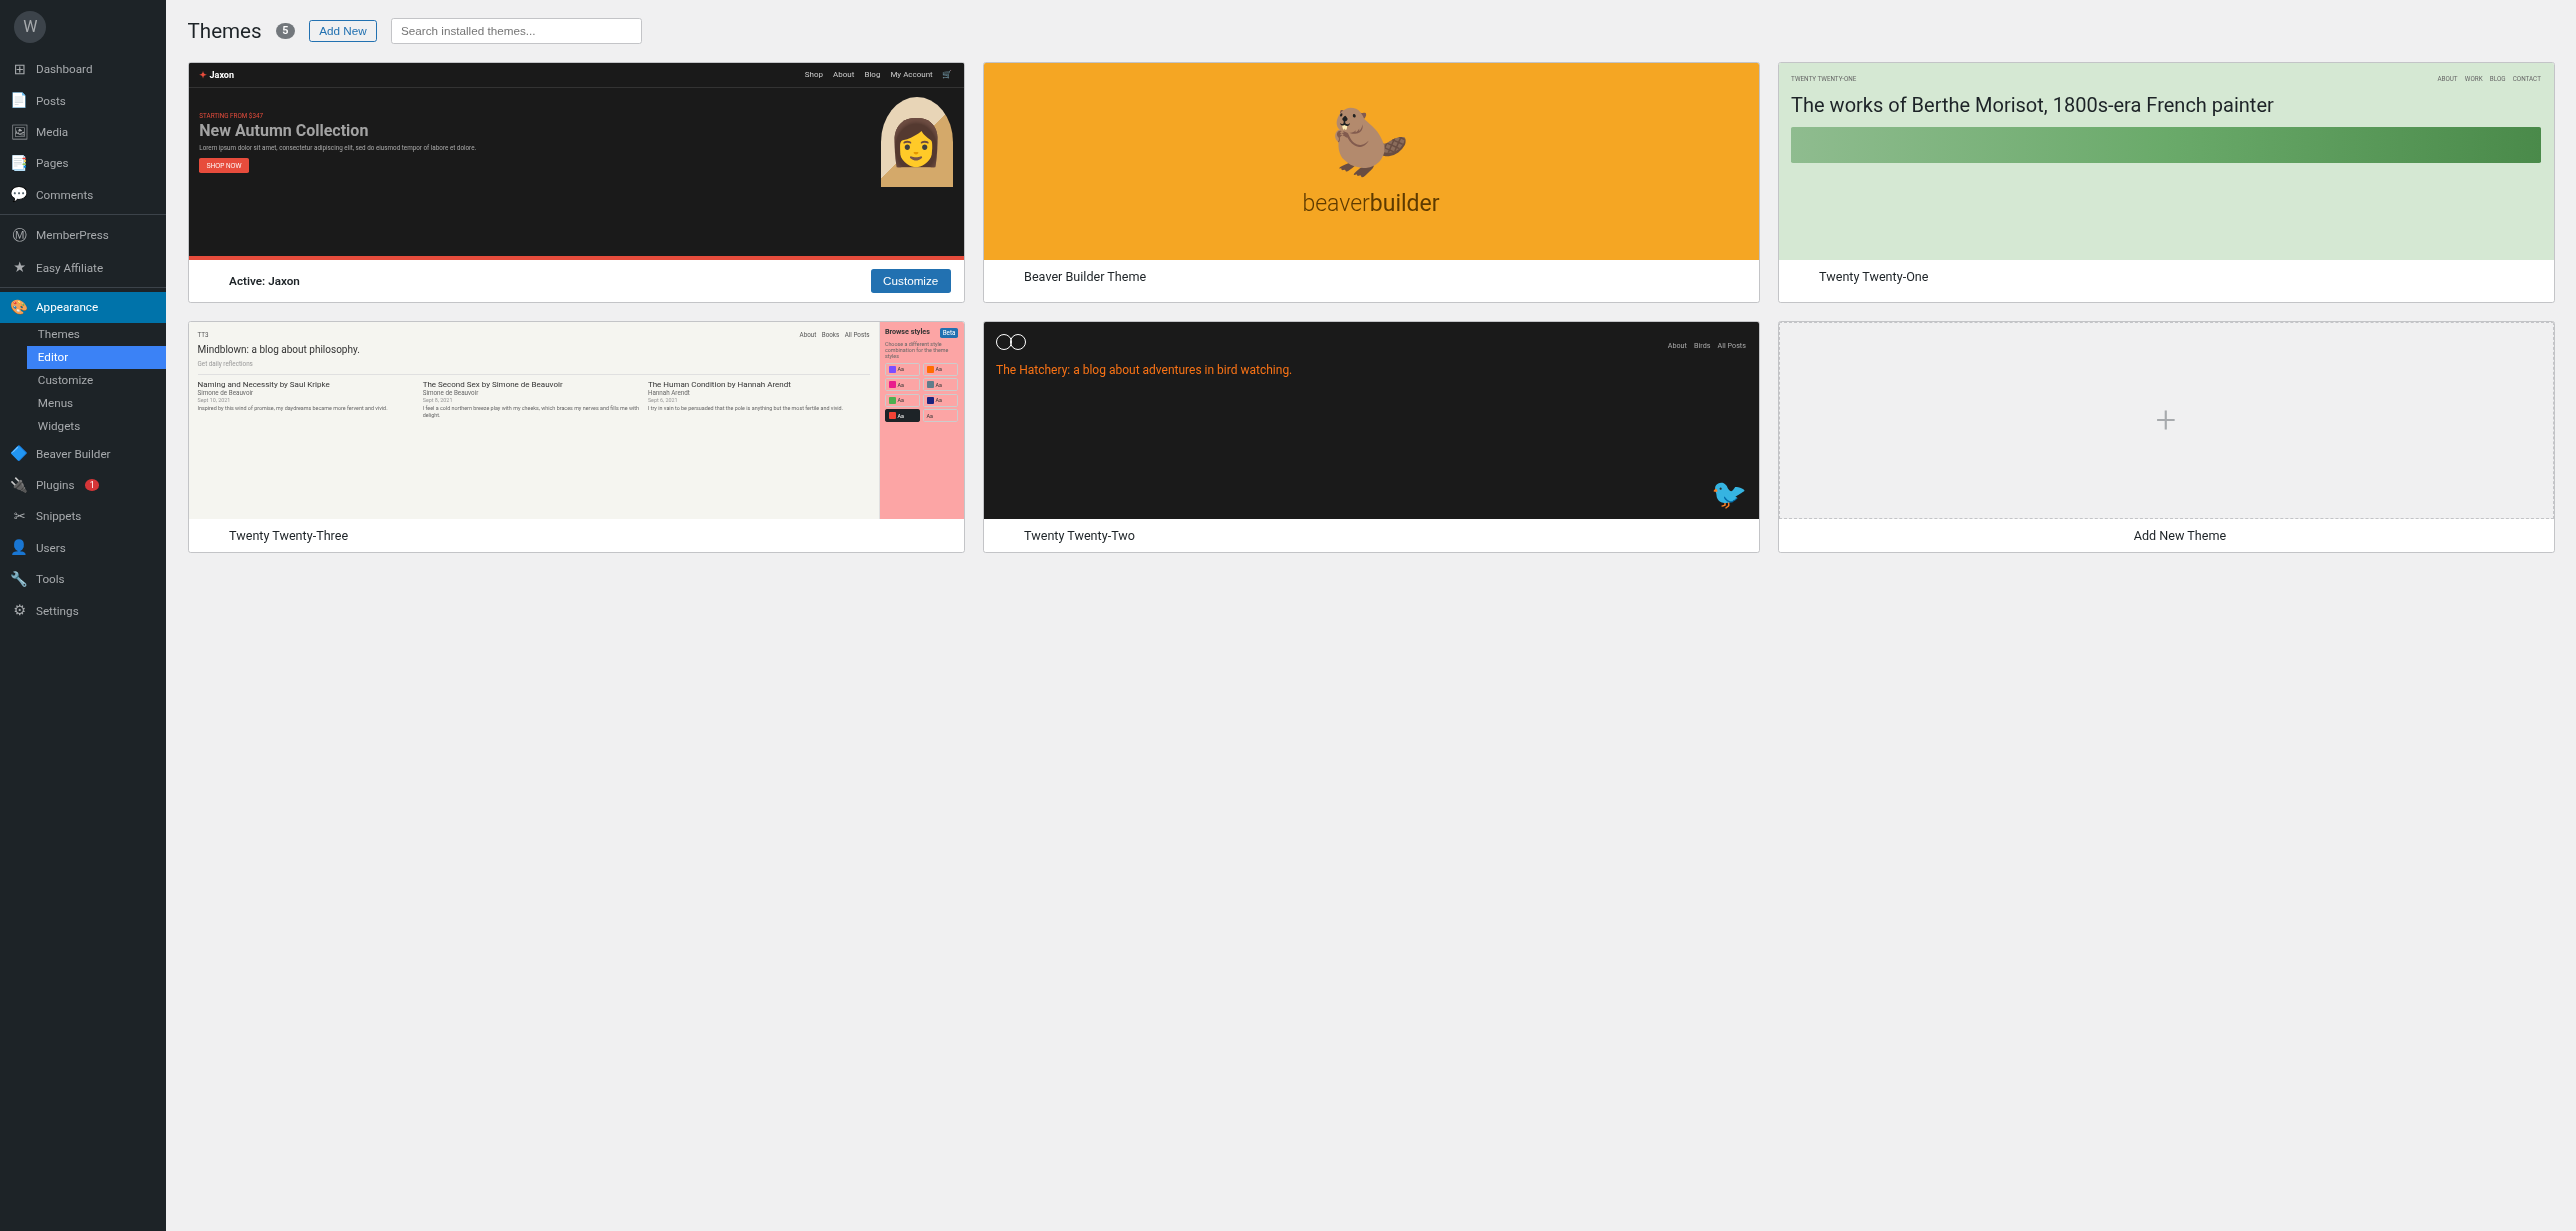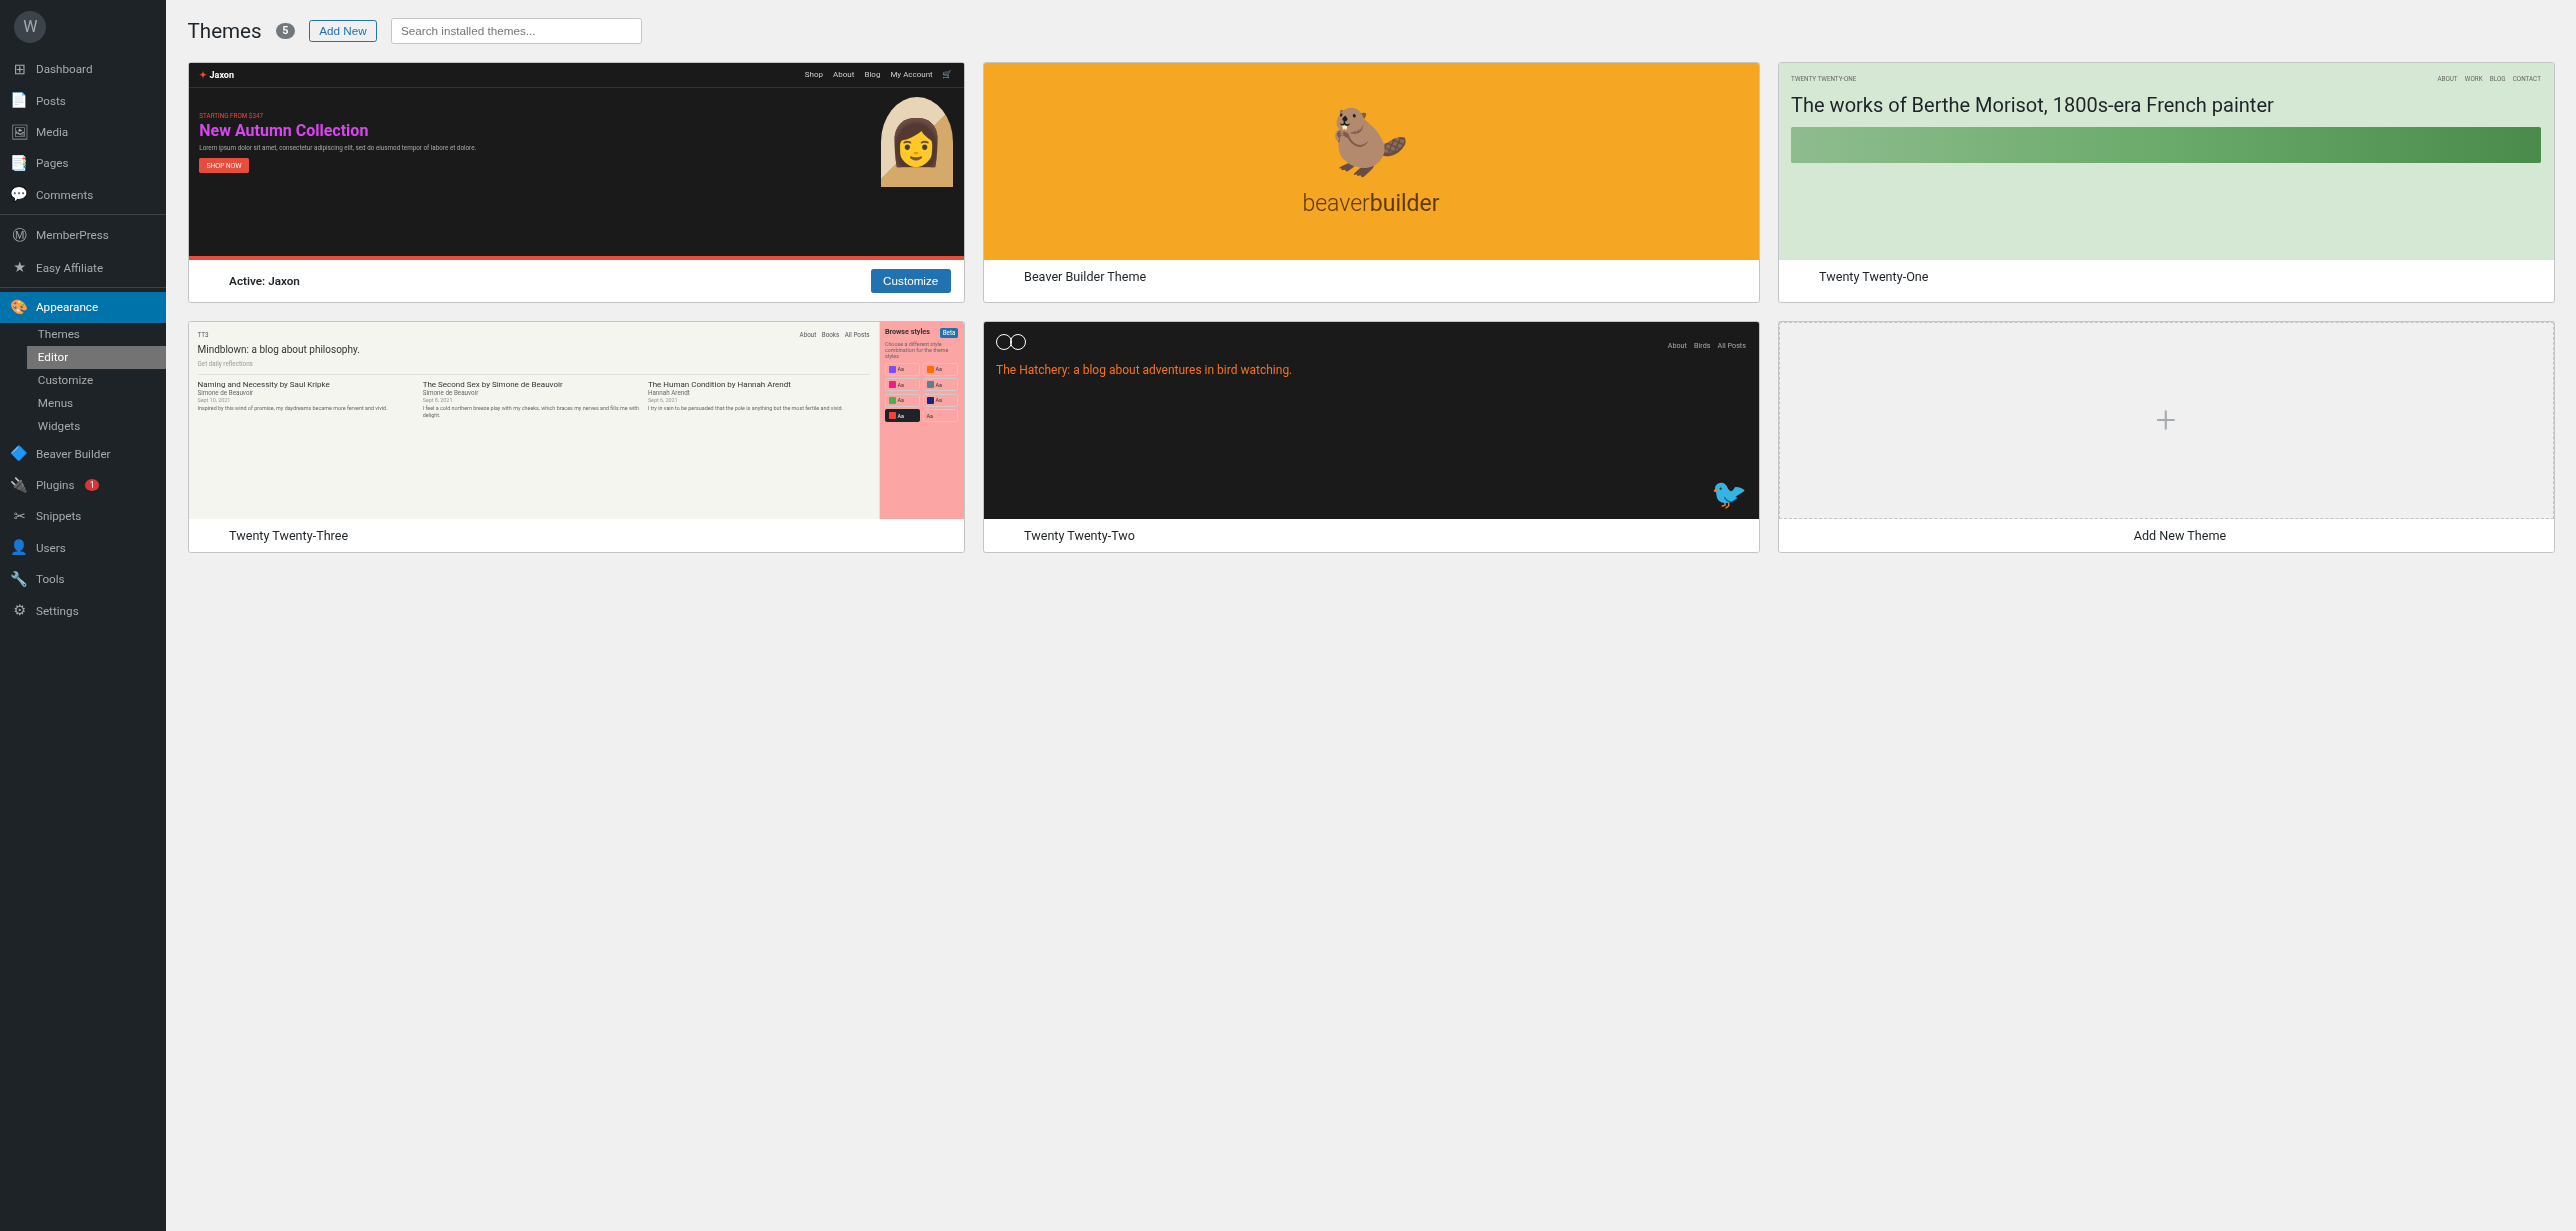--- a/index.html
+++ b/index.html
@@ -104,7 +104,7 @@
       display: flex; align-items: center; padding: 9px 10.8px; gap: 42px;
     }
     .jaxon-text-block { flex: 1; }
-    .jaxon-heading { color: #d946ef; font-size: 16px; font-weight: bold; line-height: 1.2; }
+    .jaxon-heading { color: #a3a3a3; font-size: 16px; font-weight: bold; line-height: 1.2; }
     .jaxon-subtext { color: #aaa; font-size: 6.3px; margin-top: 3.6px; line-height: 1.4; }
     .jaxon-btn { background: #e74c3c; color: #fff; border: none; padding: 3.6px 7.2px; font-size: 6.3px; margin-top: 5.4px; cursor: pointer; border-radius: 1.8px; }
     .jaxon-img-placeholder {

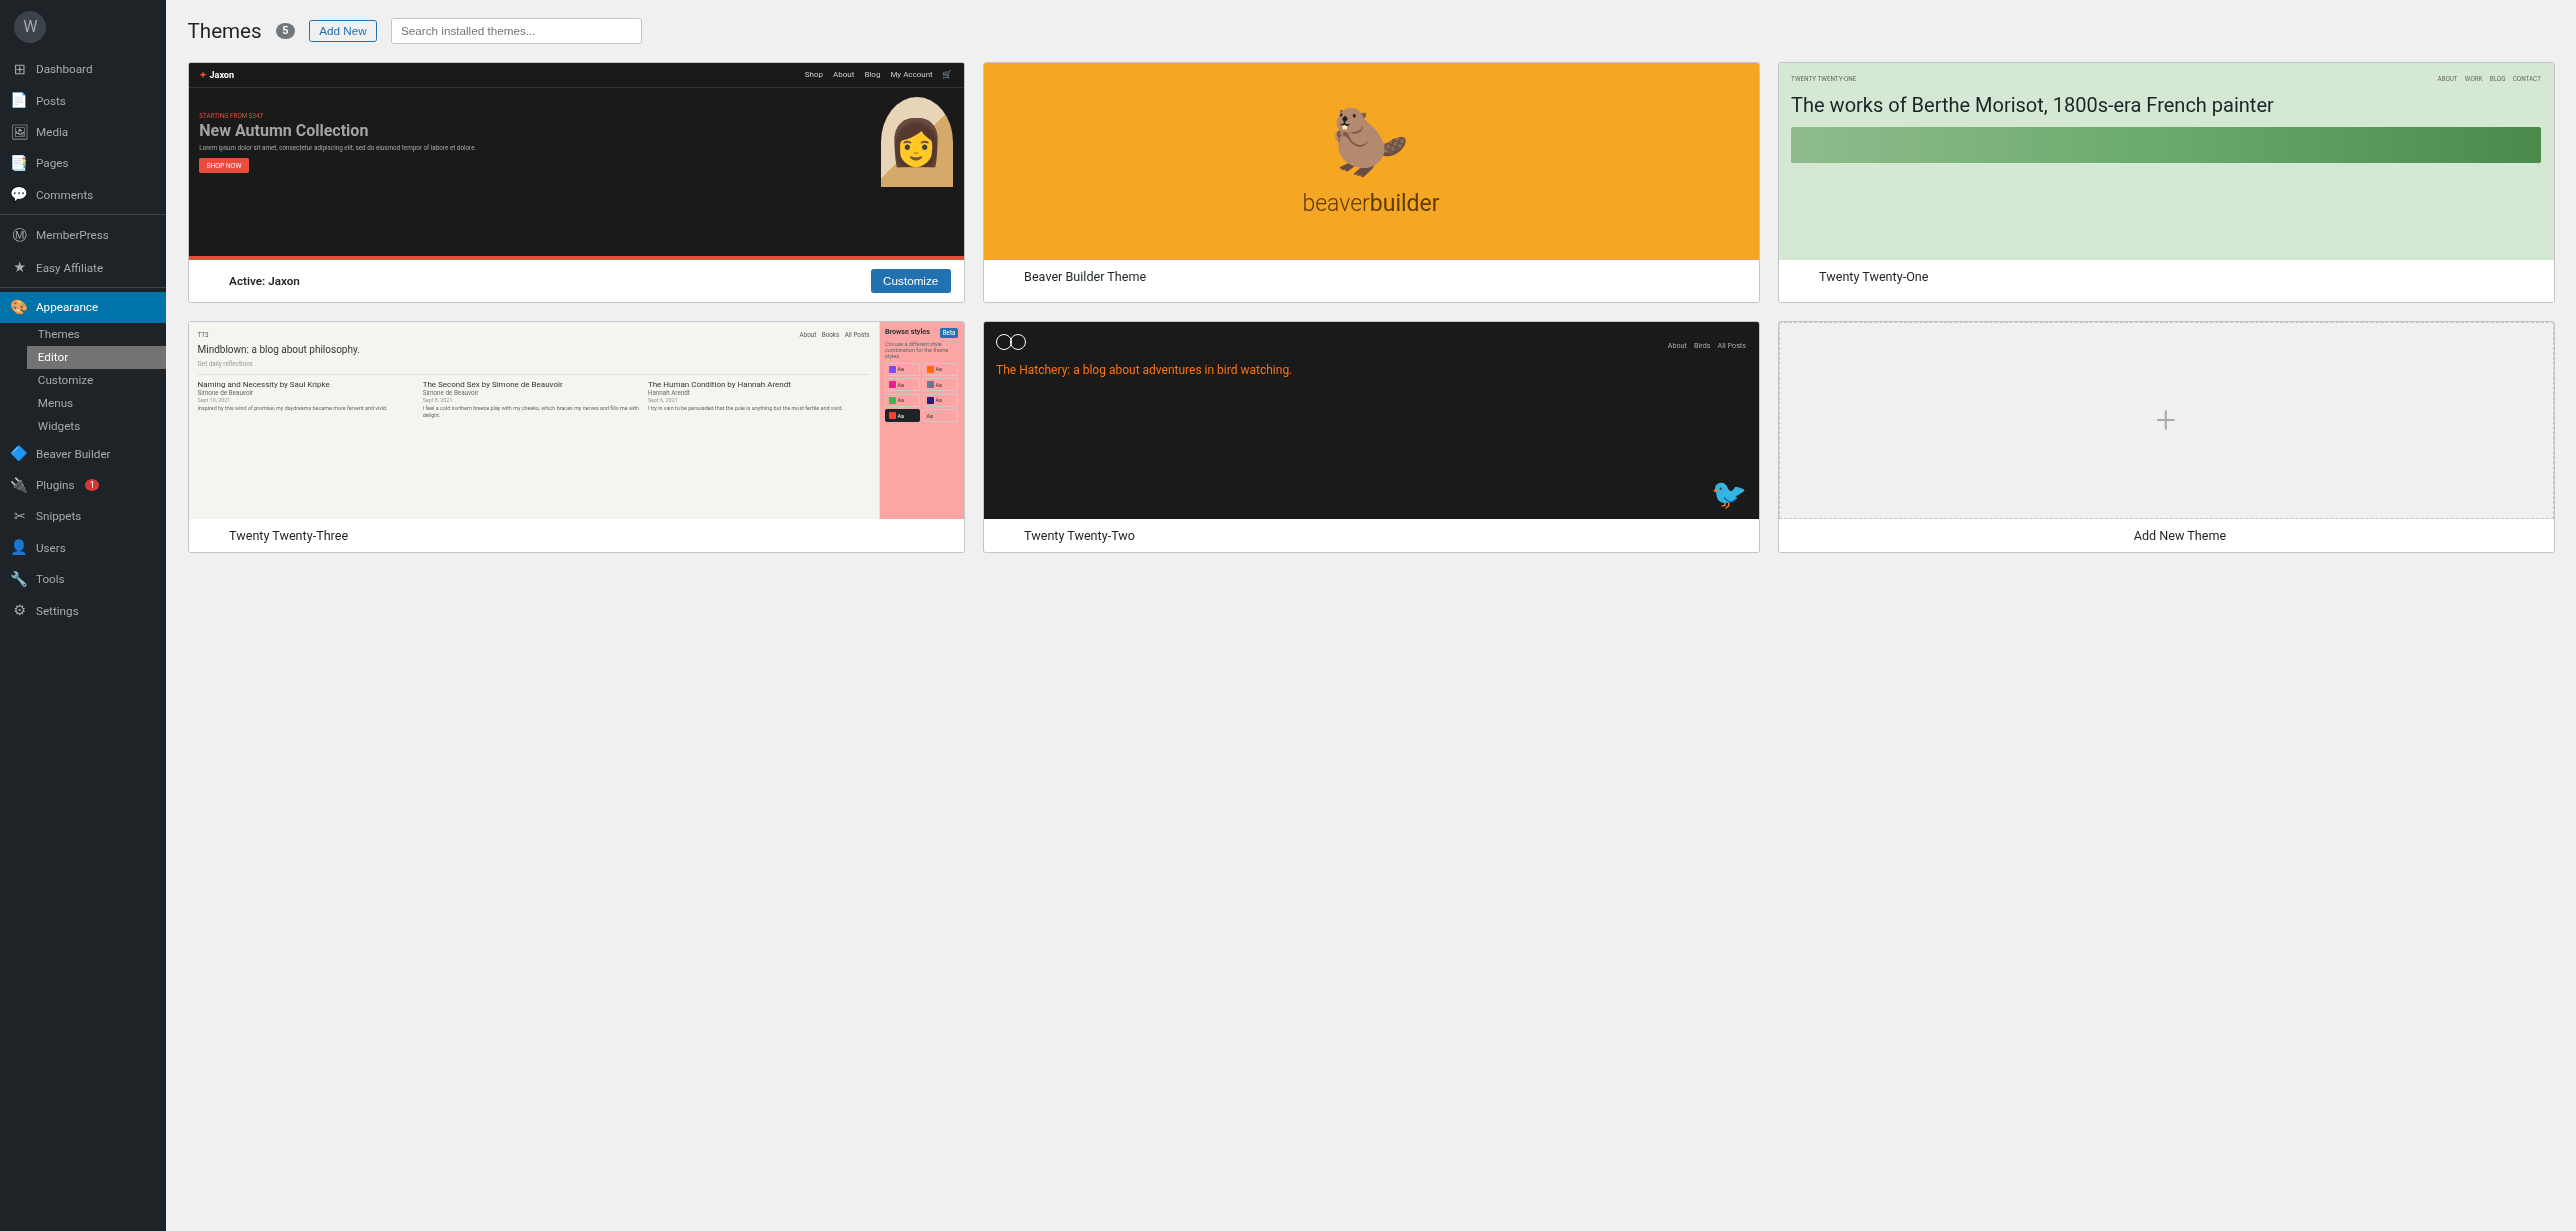--- a/index.html
+++ b/index.html
@@ -31,7 +31,7 @@
     .sidebar-sub-item {
       display: block; padding: 4.5px 10.8px; color: #a7aaad; font-size: 11.7px; cursor: pointer;
     }
-    .sidebar-sub-item.editor-active { background: #737373; color: #fff; }
+    .sidebar-sub-item.editor-active { background: #3b82f6; color: #fff; }
     .badge {
       background: #d63638; color: #fff; border-radius: 50%; font-size: 9px; padding: 0.9px 4.5px; margin-left: 3.6px;
     }

